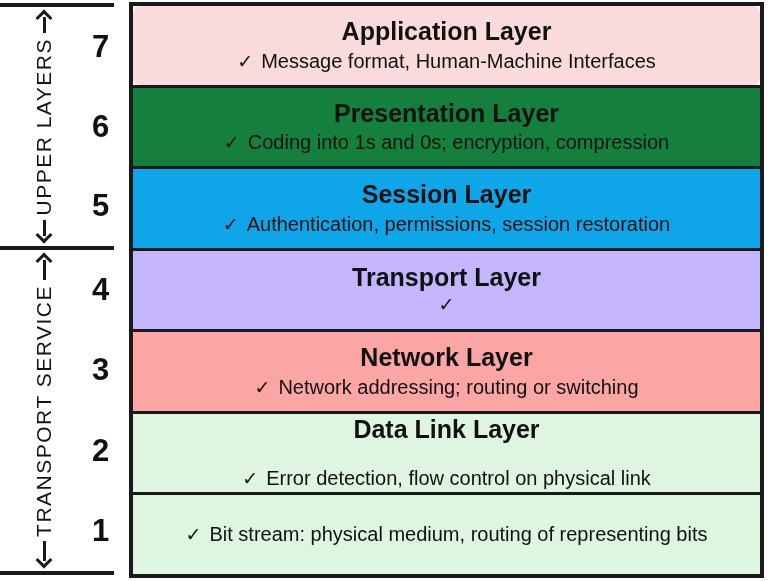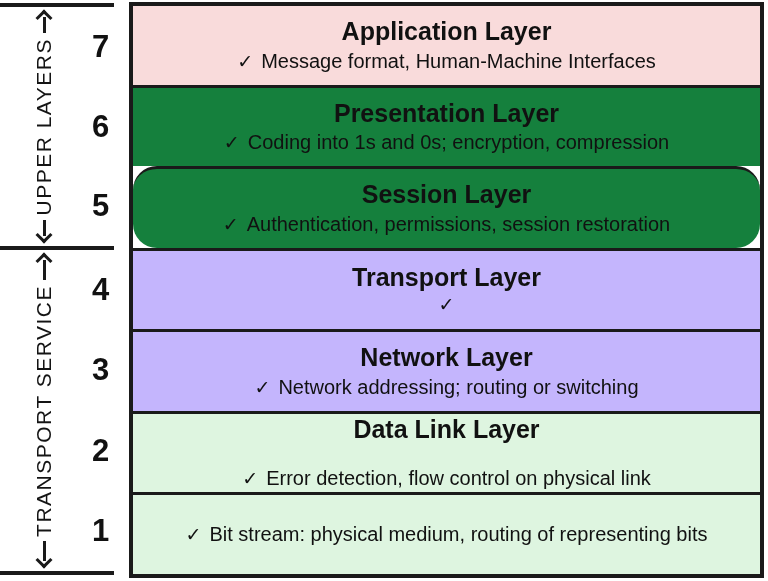--- a/index.html
+++ b/index.html
@@ -110,7 +110,7 @@
 
   <div class="stack">
 
-    <div class="row" style="background-color: rgb(249, 219, 219);">
+    <div class="row" style="background-color: rgb(249, 219, 219); border-radius: 7px;">
       <div class="row-title">Application Layer</div>
       <div class="row-desc">
         <span class="check">✓</span>

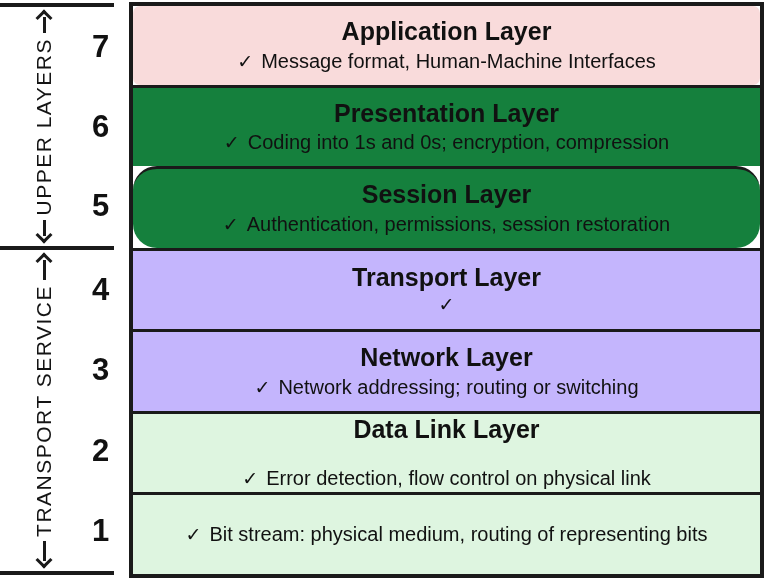--- a/index.html
+++ b/index.html
@@ -126,7 +126,7 @@
       </div>
     </div>
 
-    <div class="row" style="background-color: #15803d; border-radius: 24px;">
+    <div class="row" style="background-color: #0ea5e9;">
       <div class="row-title">Session Layer</div>
       <div class="row-desc">
         <span class="check">✓</span>

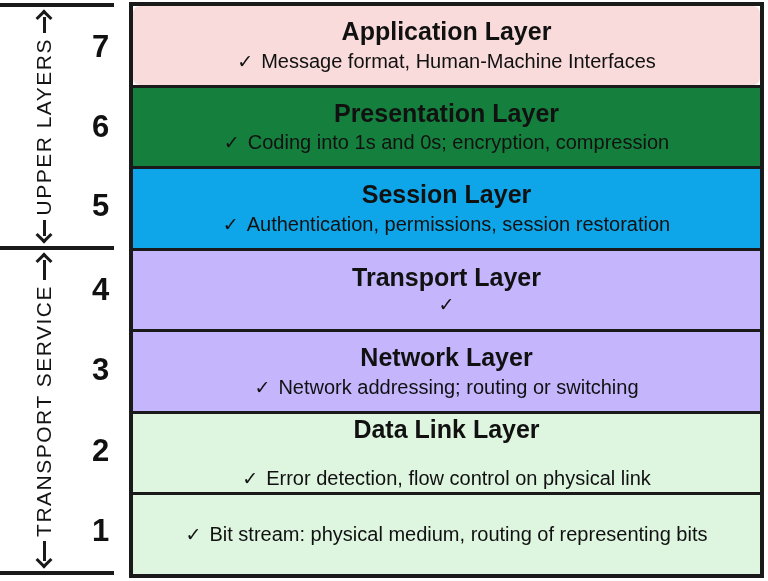--- a/index.html
+++ b/index.html
@@ -141,7 +141,7 @@
       </div>
     </div>
 
-    <div class="row" style="background-color: #c4b5fd;">
+    <div class="row" style="background-color: #fca5a5;">
       <div class="row-title">Network Layer</div>
       <div class="row-desc">
         <span class="check">✓</span>

